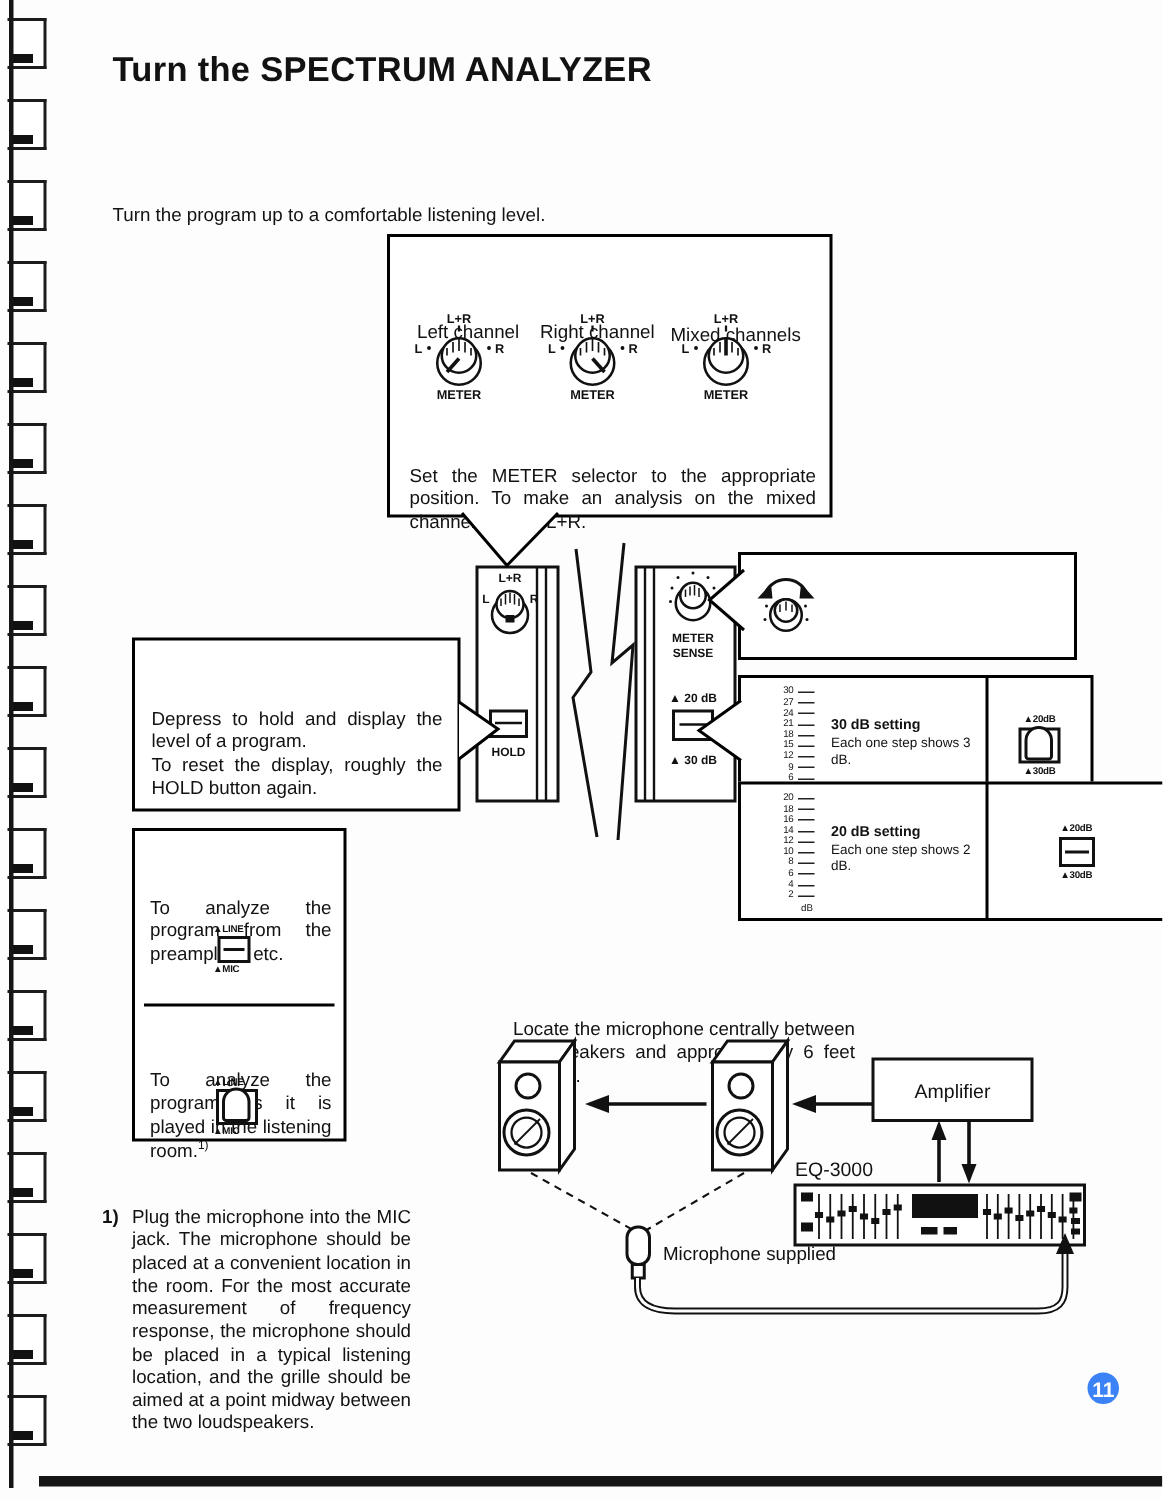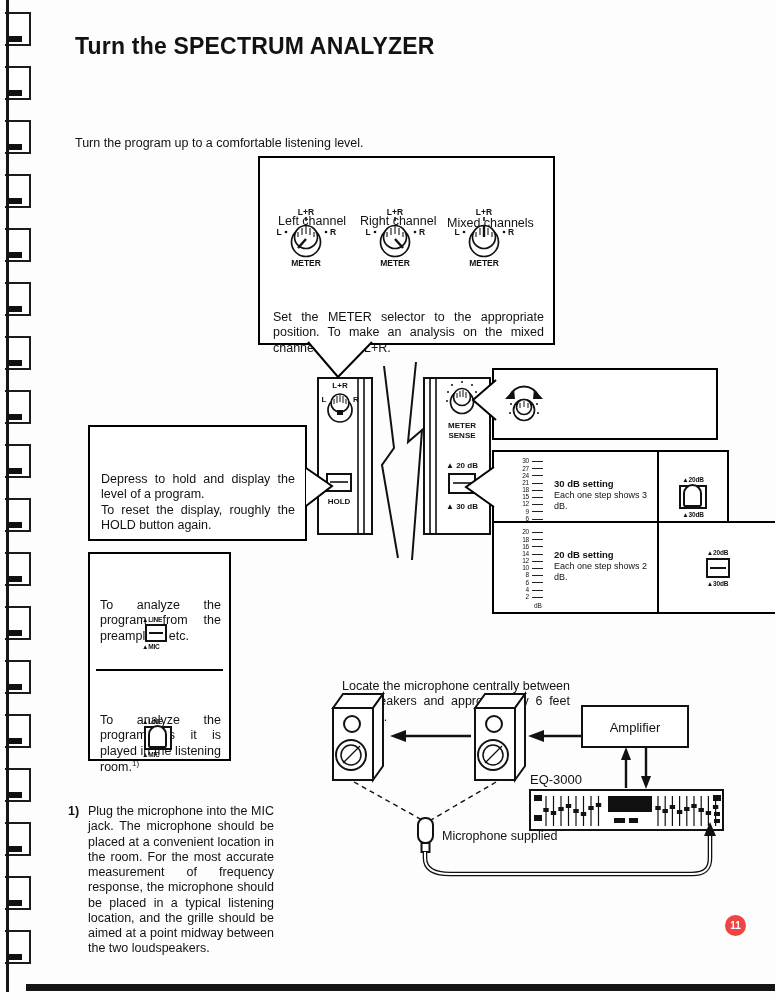--- a/index.html
+++ b/index.html
@@ -46,7 +46,7 @@
   .cap{font-size:12.5px;}
   
   .pagenum{position:absolute;left:725px;top:915px;width:21px;height:21px;border-radius:50%;
-           background:#ef4444;color:#fff;font-size:10px;font-weight:bold;display:flex;
+           background:#3b82f6;color:#fff;font-size:14px;font-weight:bold;display:flex;
            align-items:center;justify-content:center;}
 </style>
 </head>

